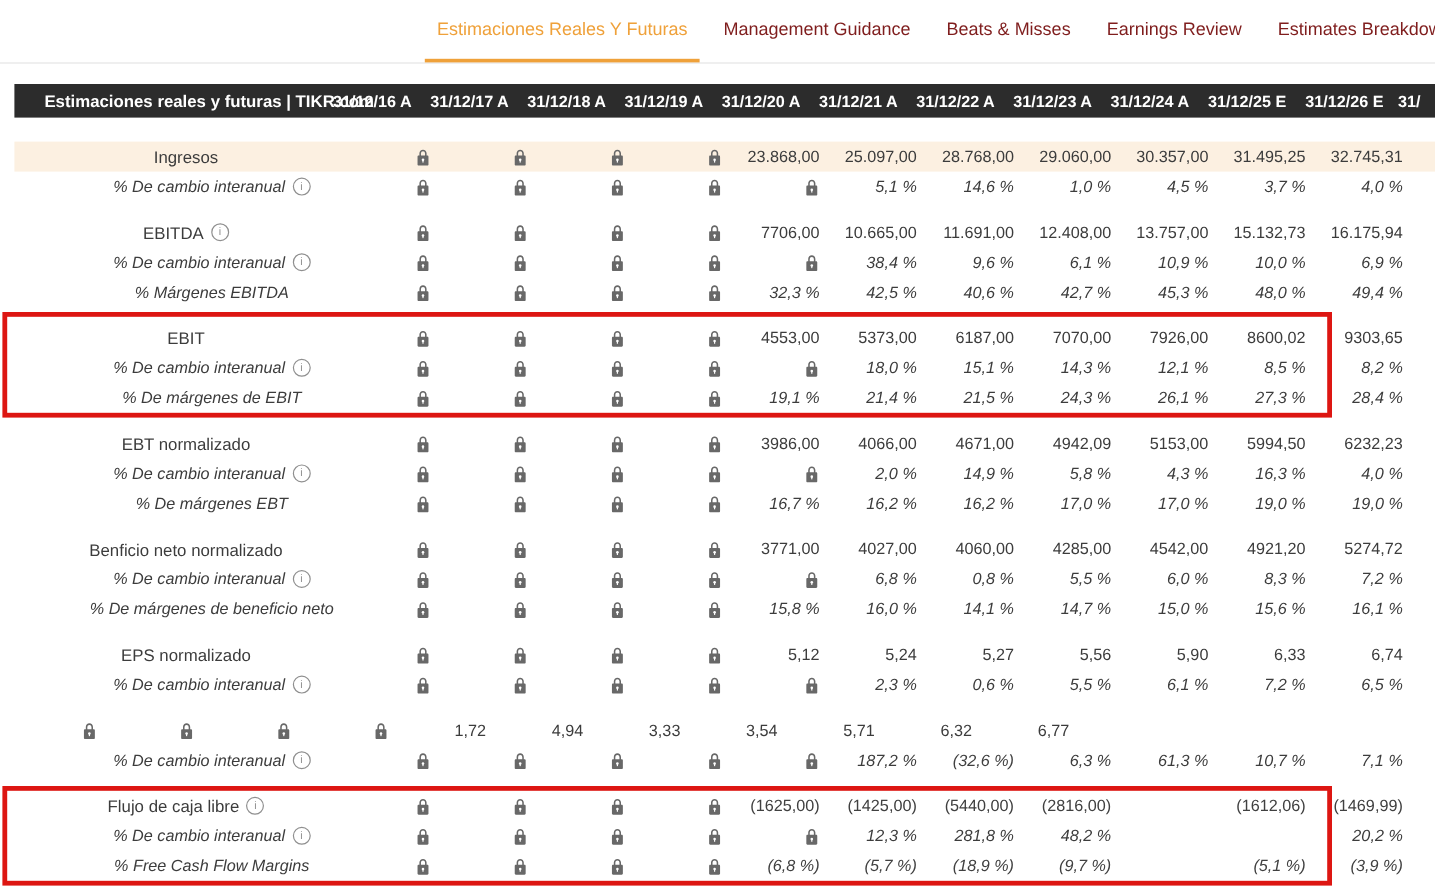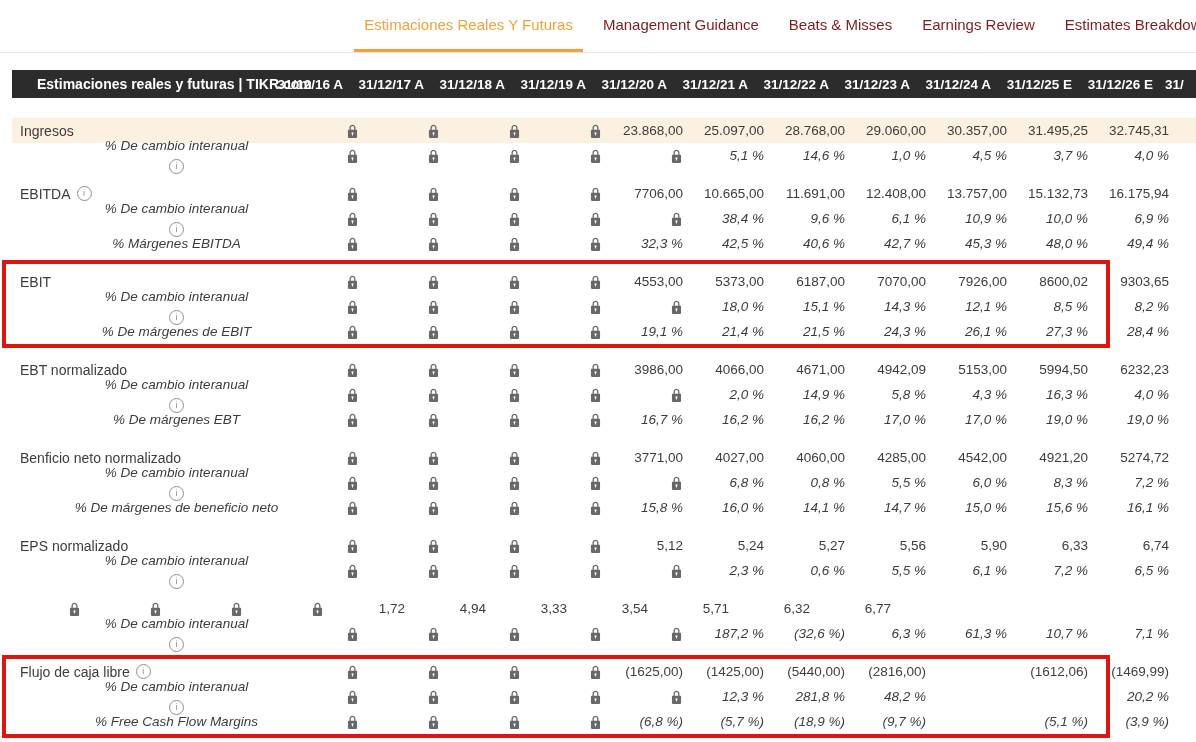--- a/index.html
+++ b/index.html
@@ -35,7 +35,7 @@
   .trow.highlight{background:#fcf0e1;}
   .labelcell{
     width:278px;box-sizing:border-box;padding-left:8px;font-size:14px;
-    display:flex;align-items:center;gap:6px;white-space:nowrap;flex:none;
+    display:flex;align-items:center;gap:6px;white-space:nowrap;flex:none;justify-content:center;
   }
   .subrow .labelcell{padding-left:51px;font-style:italic;font-size:13.5px;flex-direction:column;}
   .vcell{

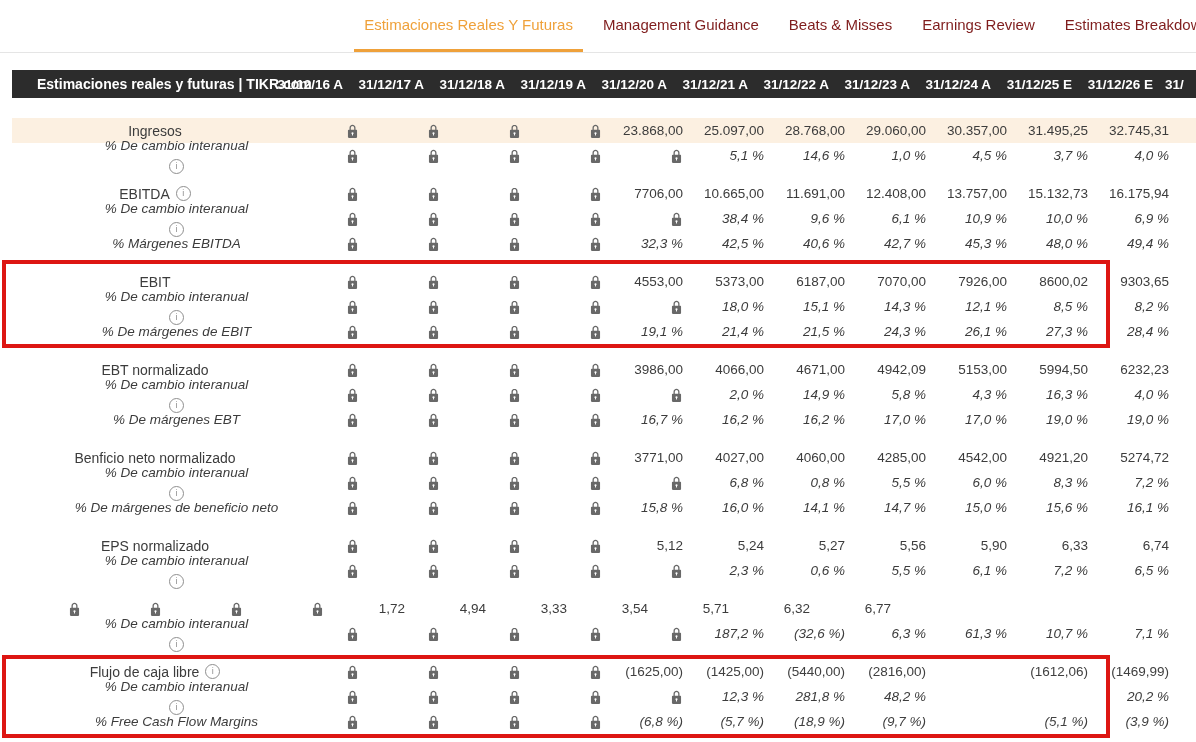--- a/index.html
+++ b/index.html
@@ -37,7 +37,7 @@
     width:278px;box-sizing:border-box;padding-left:8px;font-size:14px;
     display:flex;align-items:center;gap:6px;white-space:nowrap;flex:none;justify-content:center;
   }
-  .subrow .labelcell{padding-left:51px;font-style:italic;font-size:13.5px;flex-direction:column;}
+  .subrow .labelcell{padding-left:51px;font-style:italic;font-size:13.5px;}
   .vcell{
     width:81px;flex:none;text-align:right;padding-right:12px;box-sizing:border-box;
     font-size:13.5px;line-height:25px;white-space:nowrap;

